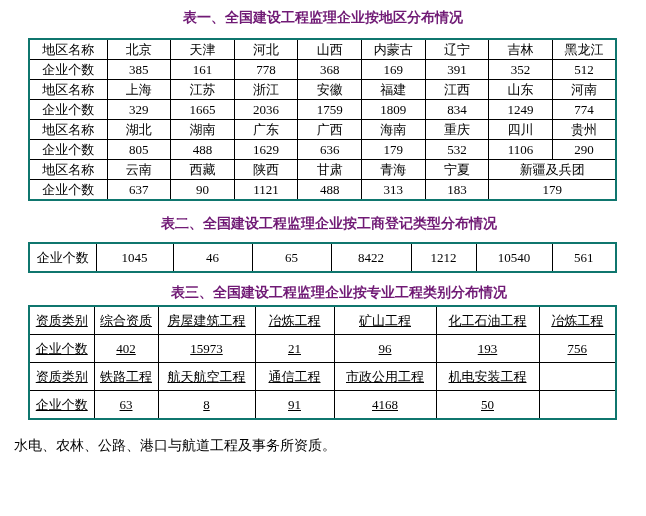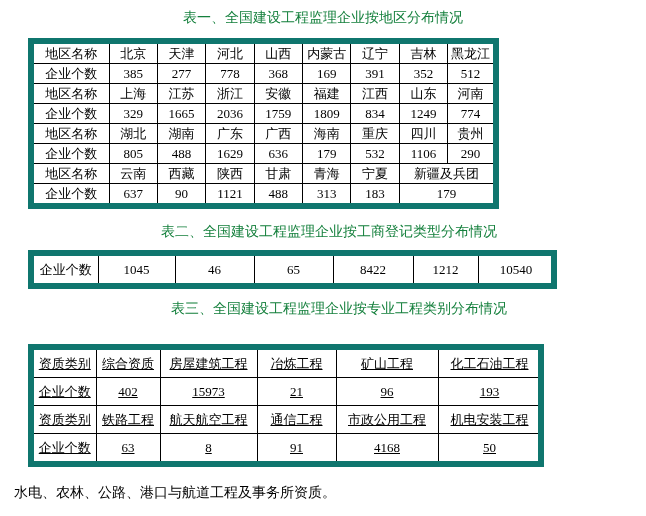--- a/index.html
+++ b/index.html
@@ -21,9 +21,9 @@
   .doc-title {
     font-family: "Liberation Sans", "DejaVu Sans", sans-serif;
     font-size: 14px;
-    font-weight: 400;
+    font-weight: 700;
     text-align: center;
-    color: #15803d;
+    color: #701a75;
     line-height: 18px;
   }
   .title-1 { margin: 0 0 12px 0; }

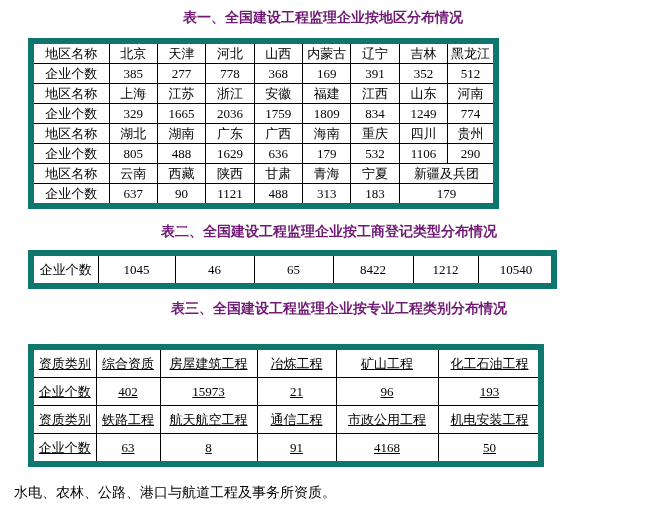--- a/index.html
+++ b/index.html
@@ -33,9 +33,9 @@
   table.stat-table {
     border-collapse: collapse;
     table-layout: fixed;
-    width: 471px;
+    width: 589px;
     margin-left: 28px;
-    border: 6px solid #0f766e;
+    border: 2px solid #0f766e;
   }
   table.stat-table td {
     border: 1px solid #000000;

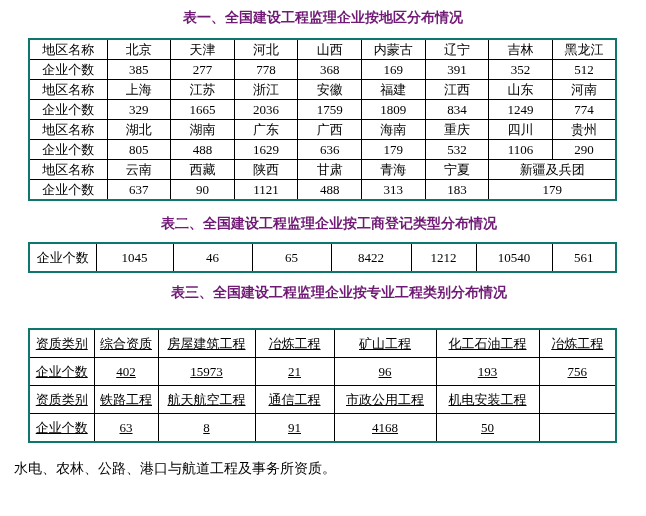--- a/index.html
+++ b/index.html
@@ -94,7 +94,7 @@
       <tr>
         <td>企业个数</td>
         <td>385</td>
-        <td>277</td>
+        <td>161</td>
         <td>778</td>
         <td>368</td>
         <td>169</td>

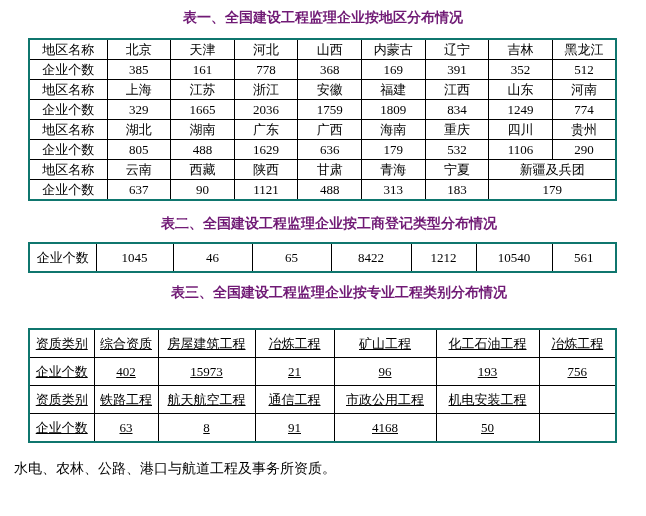--- a/index.html
+++ b/index.html
@@ -28,7 +28,7 @@
   }
   .title-1 { margin: 0 0 12px 0; }
   .title-2 { margin: 13px 0 10px 12px; }
-  .title-3 { margin: 10px 0 27px 0; padding-left: 32px; }
+  .title-3 { margin: 10px 0 4px 0; padding-left: 32px; }
 
   table.stat-table {
     border-collapse: collapse;

